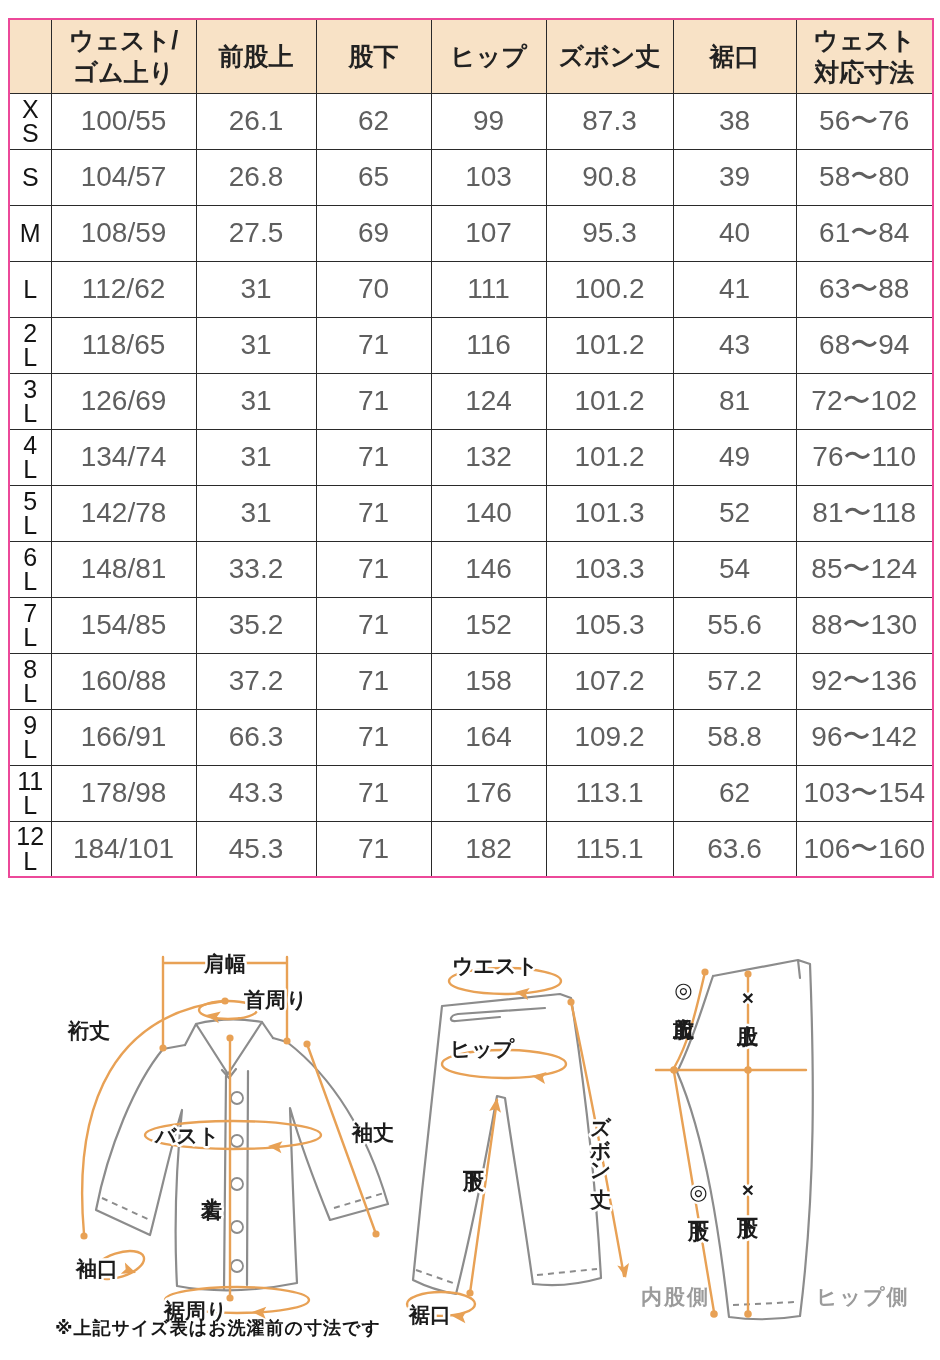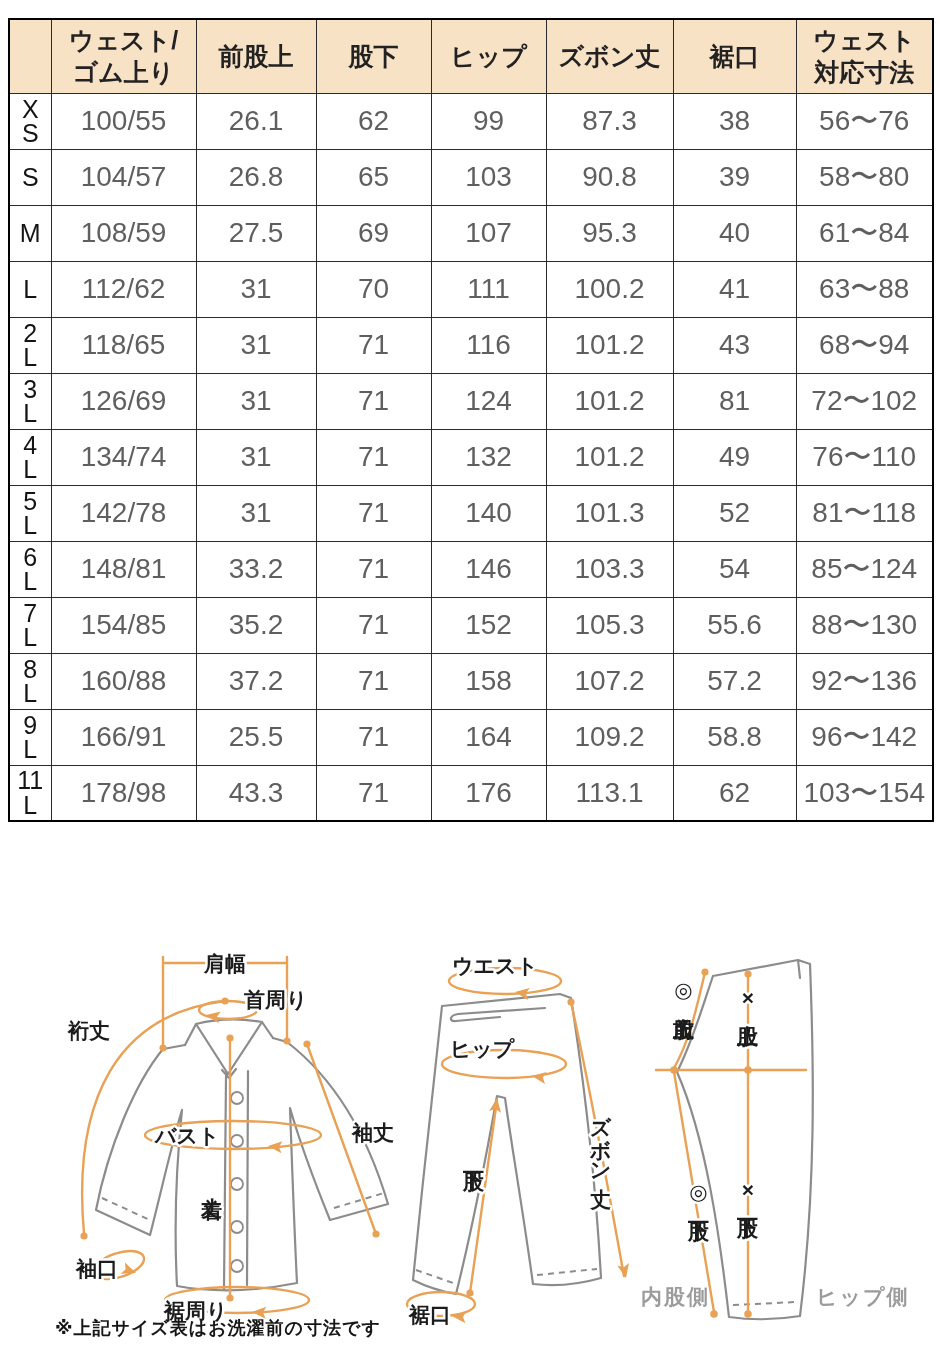--- a/index.html
+++ b/index.html
@@ -12,7 +12,7 @@
   table.size-table {
     position:absolute; left:8px; top:18px; width:924px;
     border-collapse:collapse; table-layout:fixed;
-    border:2px solid #000000;
+    border:2px solid #ec4899;
   }
   .size-table th, .size-table td {
     border:1px solid #2a2a2a; text-align:center; vertical-align:middle;

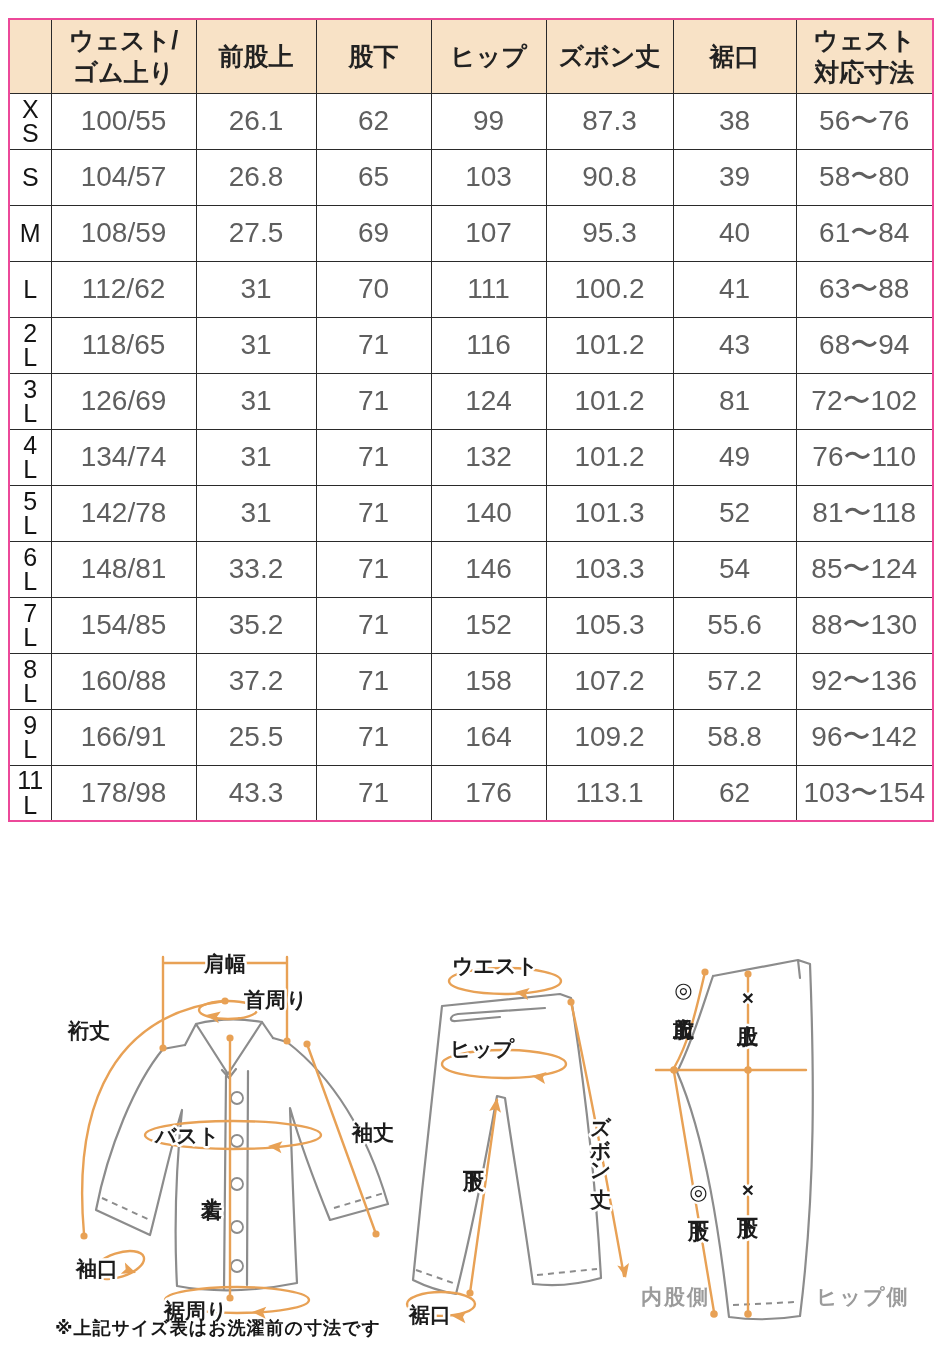--- a/index.html
+++ b/index.html
@@ -197,7 +197,7 @@
     <th>9
 L</th>
     <td>166/91</td>
-    <td>25.5</td>
+    <td>66.3</td>
     <td>71</td>
     <td>164</td>
     <td>109.2</td>

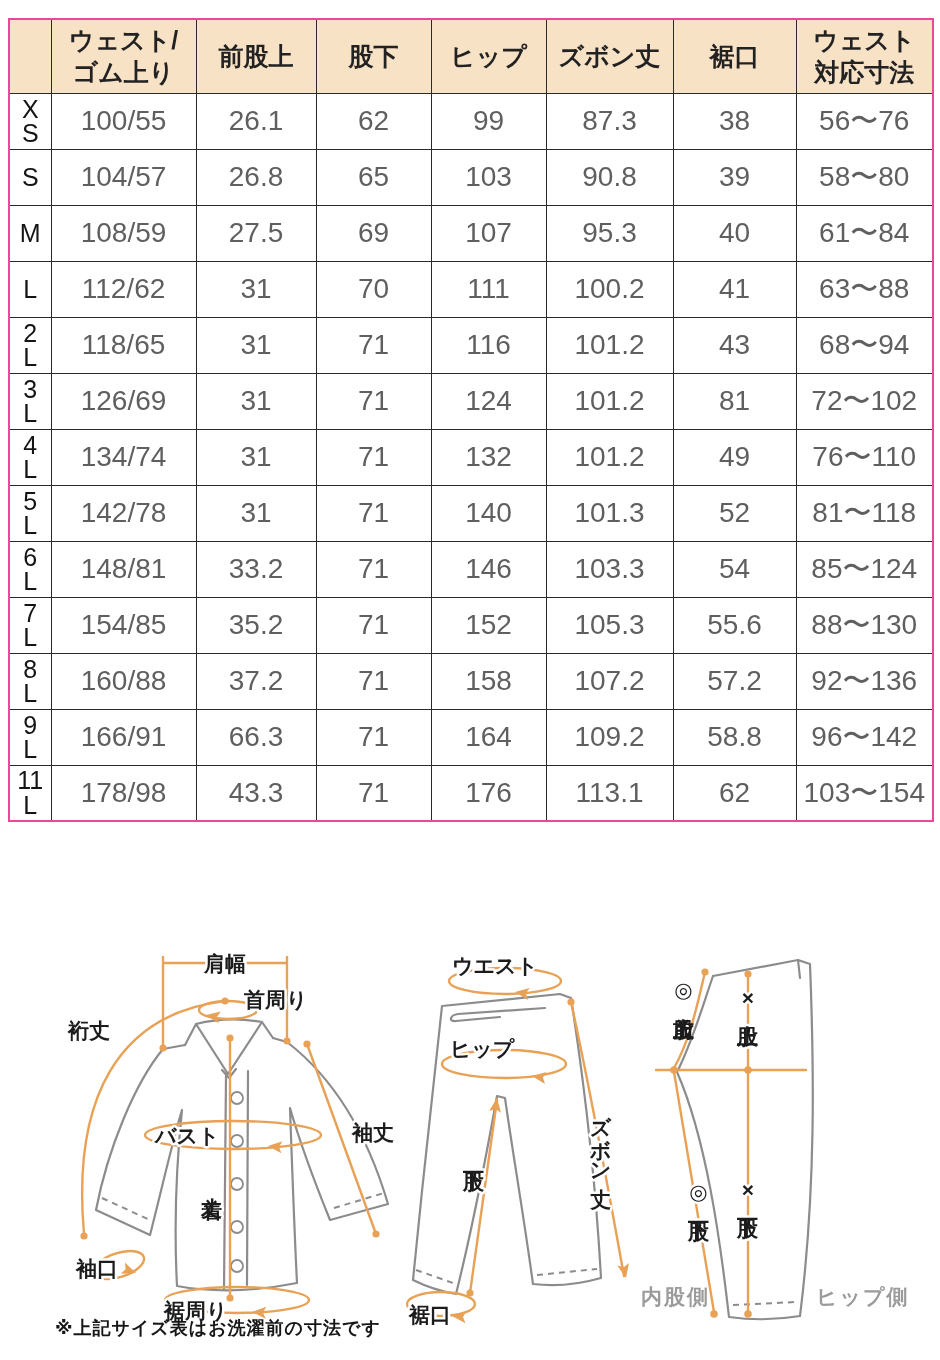--- a/index.html
+++ b/index.html
@@ -215,6 +215,17 @@
     <td>62</td>
     <td>103〜154</td>
   </tr>
+      <tr>
+    <th>12
+L</th>
+    <td>184/101</td>
+    <td>45.3</td>
+    <td>71</td>
+    <td>182</td>
+    <td>115.1</td>
+    <td>63.6</td>
+    <td>106〜160</td>
+  </tr>
     </tbody>
 </table>
 

